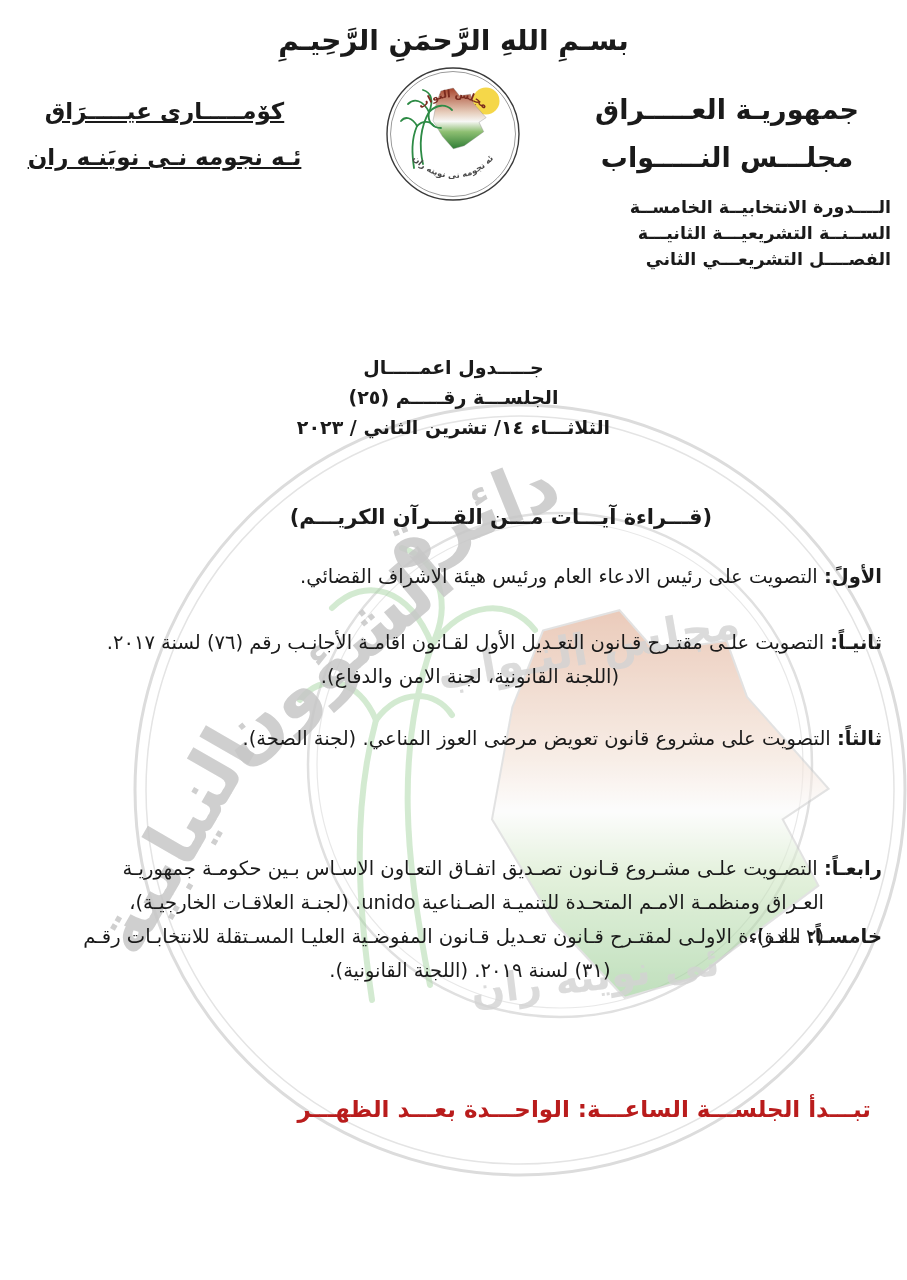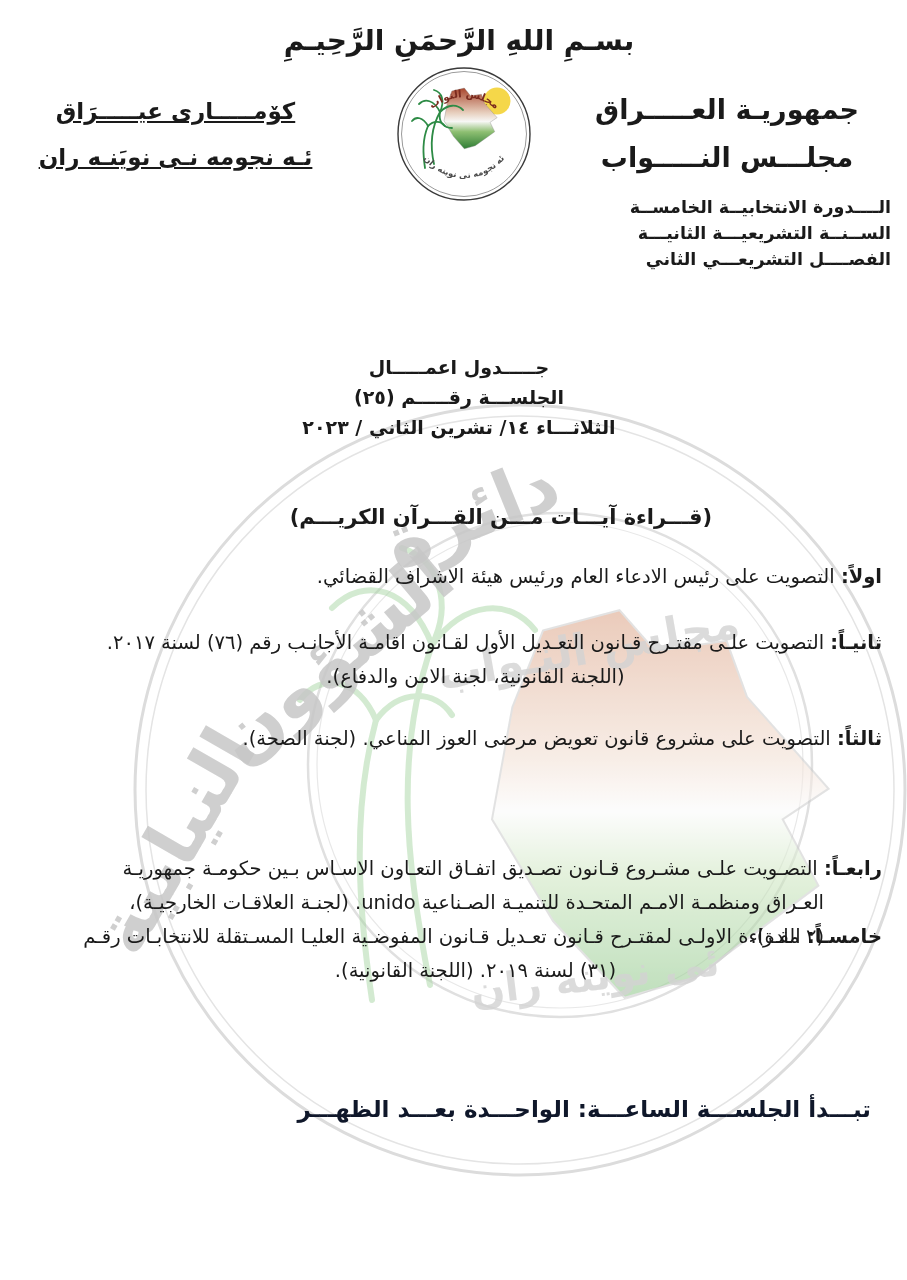--- a/index.html
+++ b/index.html
@@ -18,7 +18,7 @@
     transform-origin:right center;white-space:nowrap;opacity:.8;
   }
   
-  .ct{position:absolute;z-index:2;padding-left:11px;}
+  .ct{position:absolute;z-index:2;}
   .bismillah{top:24px;left:0;right:0;text-align:center;font-size:28px;font-weight:bold;letter-spacing:1px;}
   .hdr-right{top:86px;right:30px;width:300px;text-align:center;font-size:27px;font-weight:bold;line-height:48px;}
   .hdr-left{top:88px;left:22px;width:285px;text-align:center;font-size:23px;font-weight:bold;line-height:46px;text-decoration:underline;}

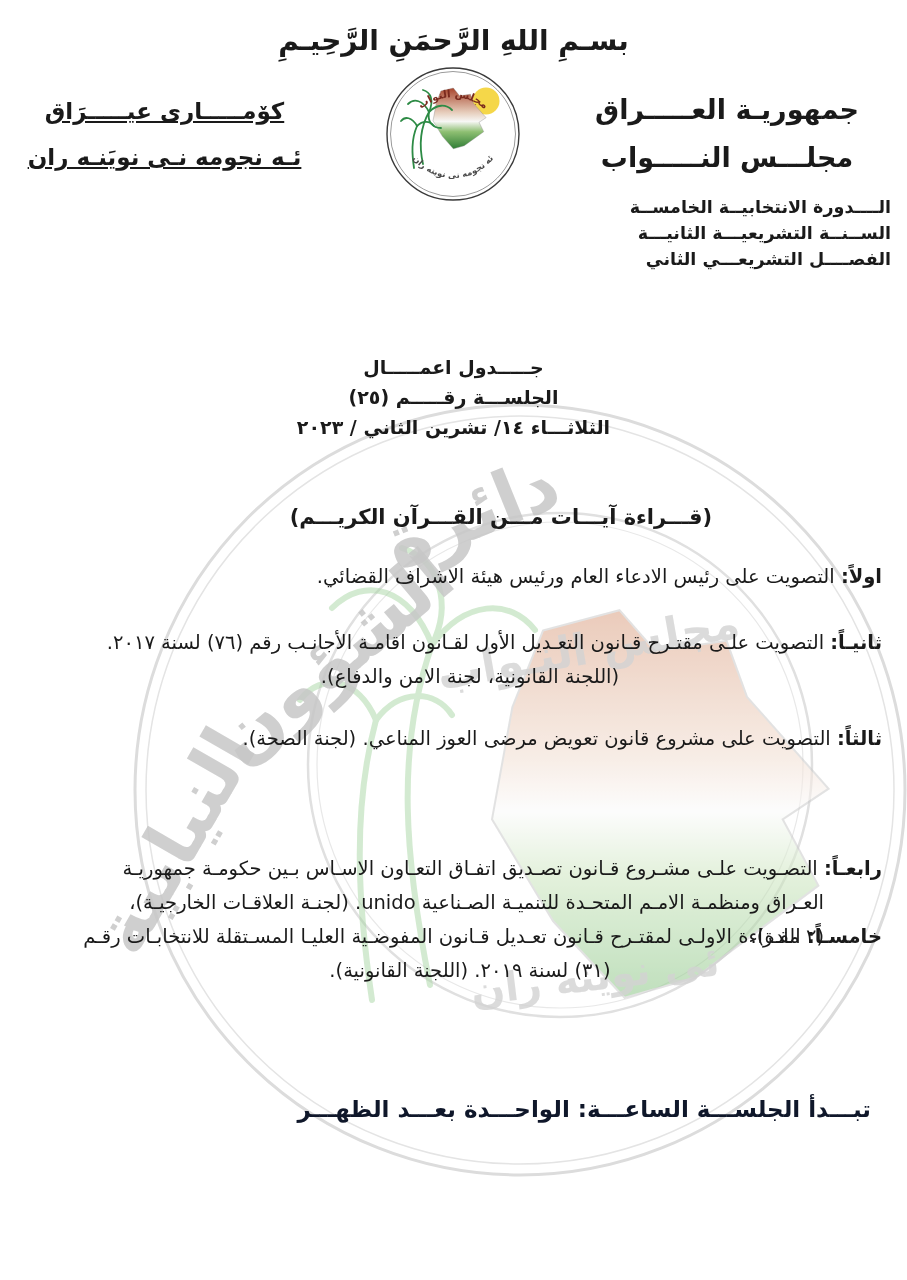--- a/index.html
+++ b/index.html
@@ -144,7 +144,7 @@
   <div class="ct quran-line">(قـــراءة آيـــات مـــن القـــرآن الكريـــم)</div>
 
   <div class="ct agenda-item i1">
-    <span class="lbl">اولاً:</span>
+    <span class="lbl">الأولً:</span>
     <span>التصويت على رئيس الادعاء العام ورئيس هيئة الاشراف القضائي.</span>
   </div>
 

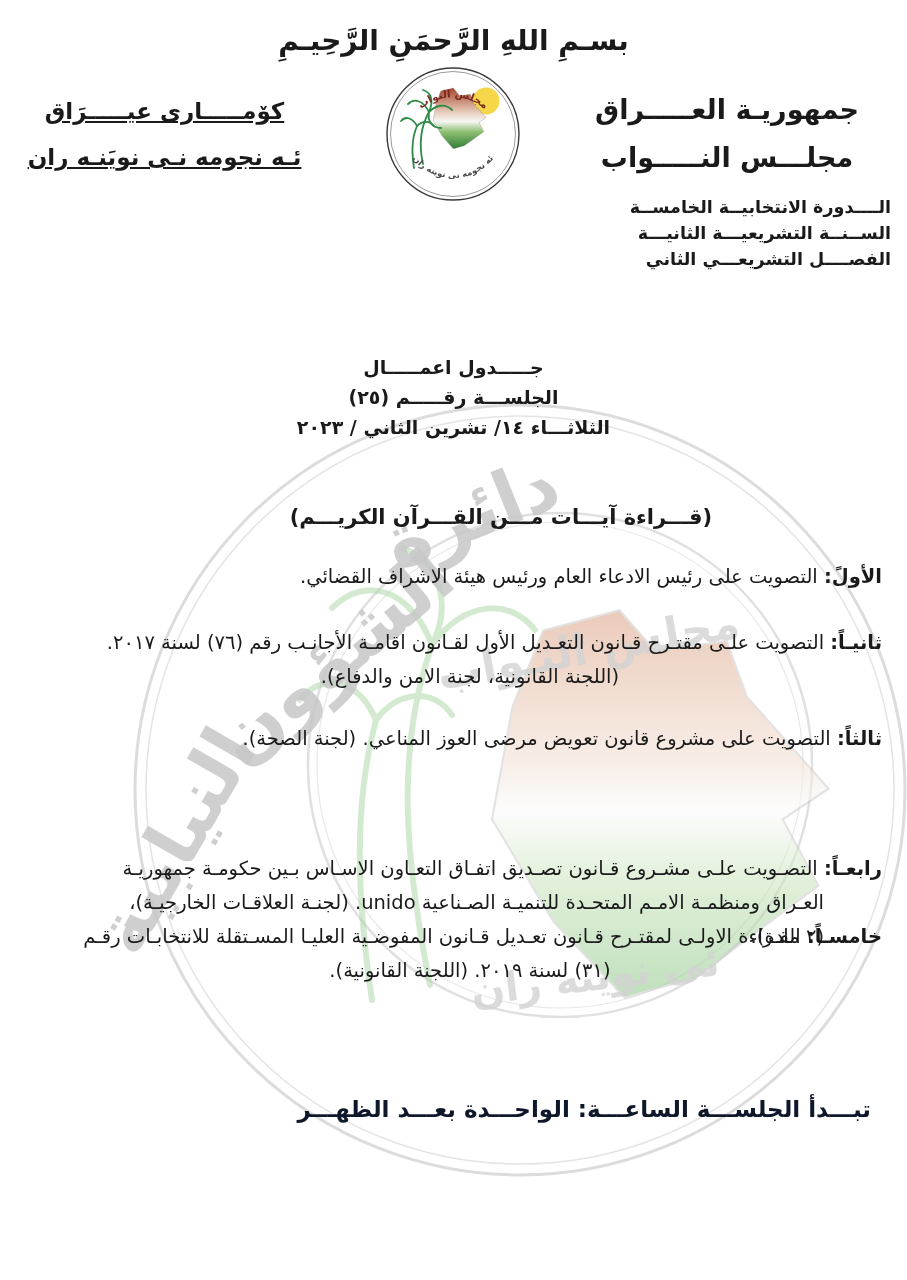--- a/index.html
+++ b/index.html
@@ -178,7 +178,7 @@
     <div class="line-center">(٣١) لسنة ٢٠١٩. (اللجنة القانونية).</div>
   </div>
 
-  <div class="ct footer-note" style="color: #0f172a;">تبـــدأ الجلســـة الساعـــة: الواحـــدة بعـــد الظهـــر</div>
+  <div class="ct footer-note" style="color: #b91c1c;">تبـــدأ الجلســـة الساعـــة: الواحـــدة بعـــد الظهـــر</div>
 
 </div>
 

